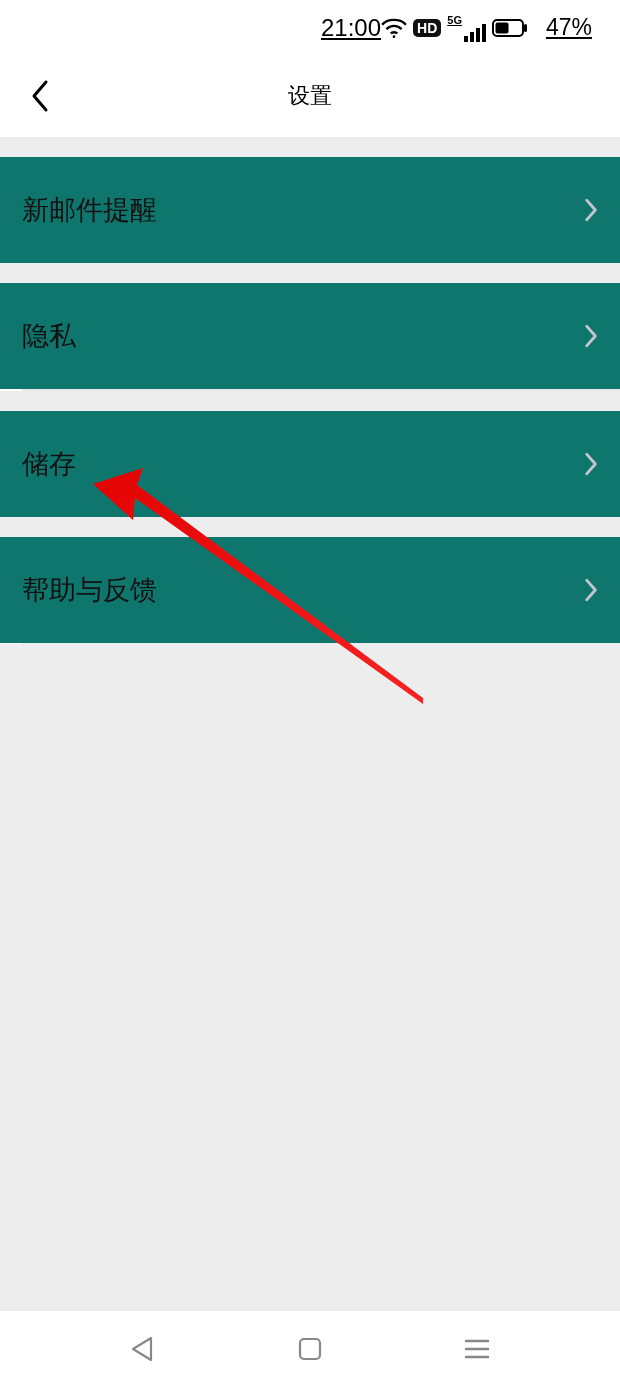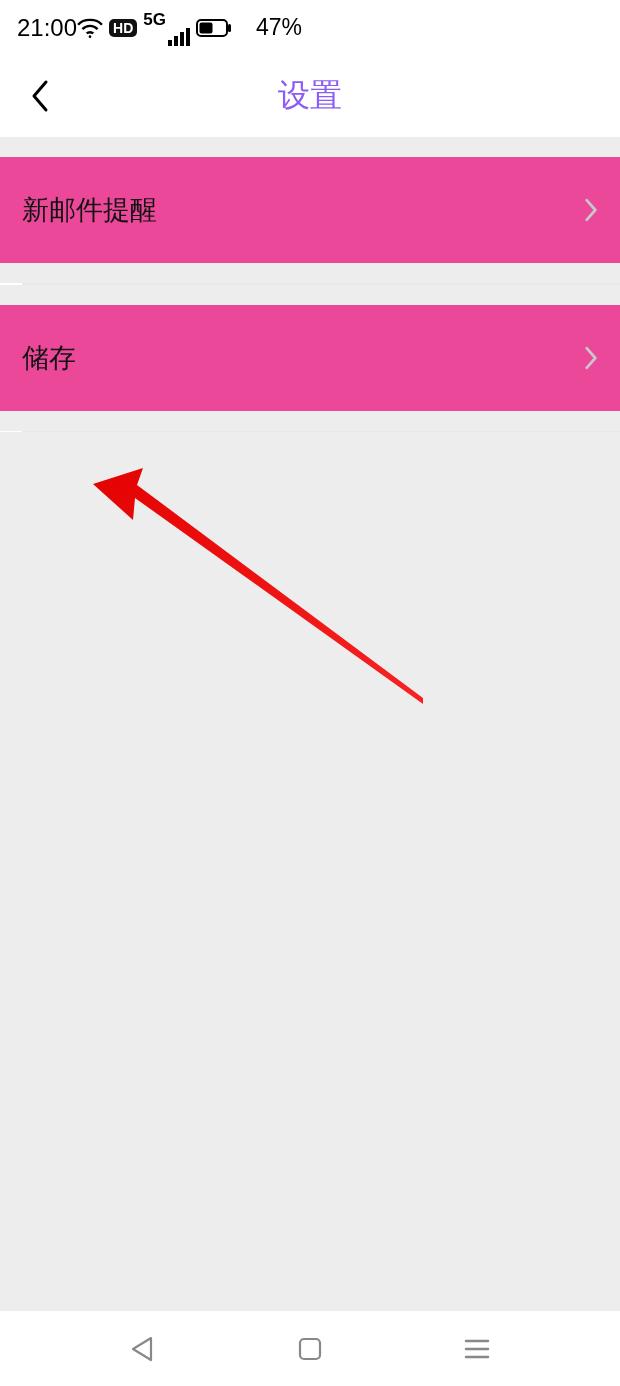--- a/index.html
+++ b/index.html
@@ -20,11 +20,12 @@
       background: #ffffff;
       display: flex;
       align-items: center;
-      justify-content: flex-start;
-      padding: 0 28px 0 17px;
+      justify-content: flex-end;
+      padding: 0 28px 0 32px;
       font-size: 24px;
       font-weight: 500;
       color: #000;
+      text-decoration: underline;
     }
     .status-left {
       display: flex;

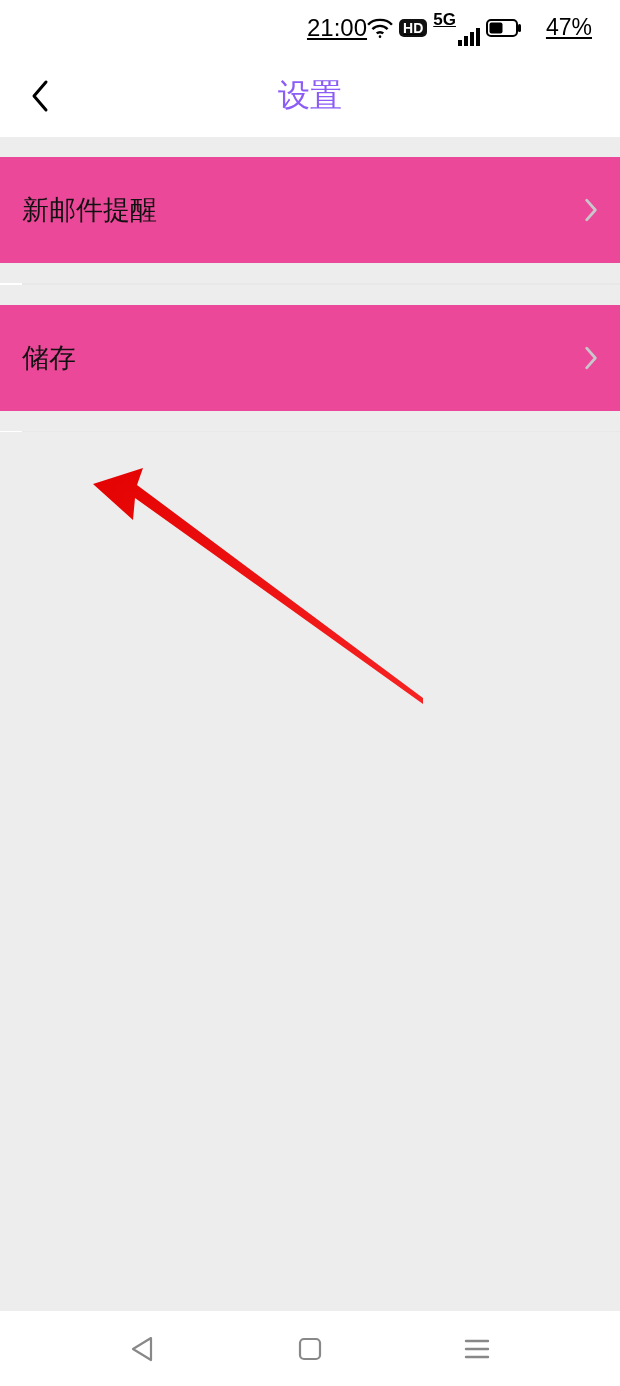--- a/index.html
+++ b/index.html
@@ -137,7 +137,7 @@
     </svg>
     <span class="hd-badge">HD</span>
     <span style="display:flex;align-items:flex-end;gap:1px;">
-      <span style="font-size:17px;font-weight:bold;margin-right:1px;margin-bottom:16px;">5G</span>
+      <span style="font-size:11px;font-weight:bold;margin-right:1px;margin-bottom:16px;">5G</span>
       <svg width="22" height="20" viewBox="0 0 22 20">
         <rect x="0" y="14" width="4" height="6" fill="#000"></rect>
         <rect x="6" y="10" width="4" height="10" fill="#000"></rect>

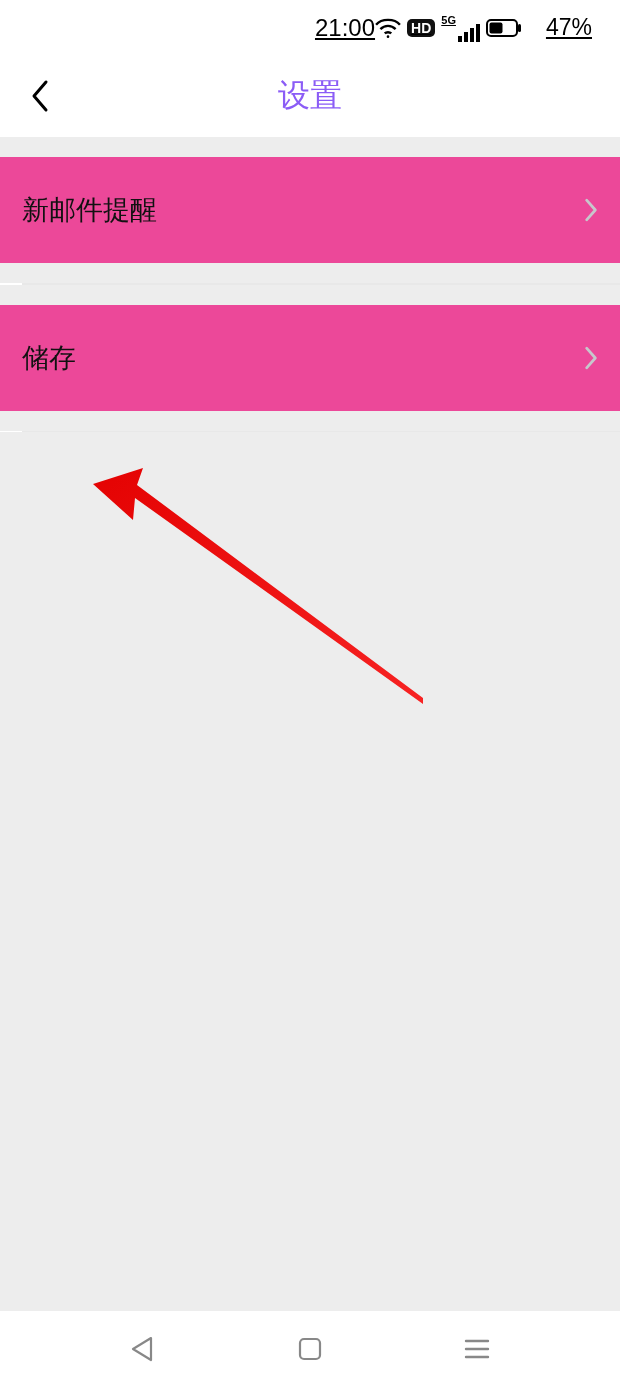--- a/index.html
+++ b/index.html
@@ -46,7 +46,7 @@
       font-weight: bold;
       line-height: 1;
     }
-    .battery-text { font-size: 23px; margin-left: 18px; }
+    .battery-text { font-size: 23px; margin-left: 12px; }
     .header {
       height: 82px;
       background: #ffffff;

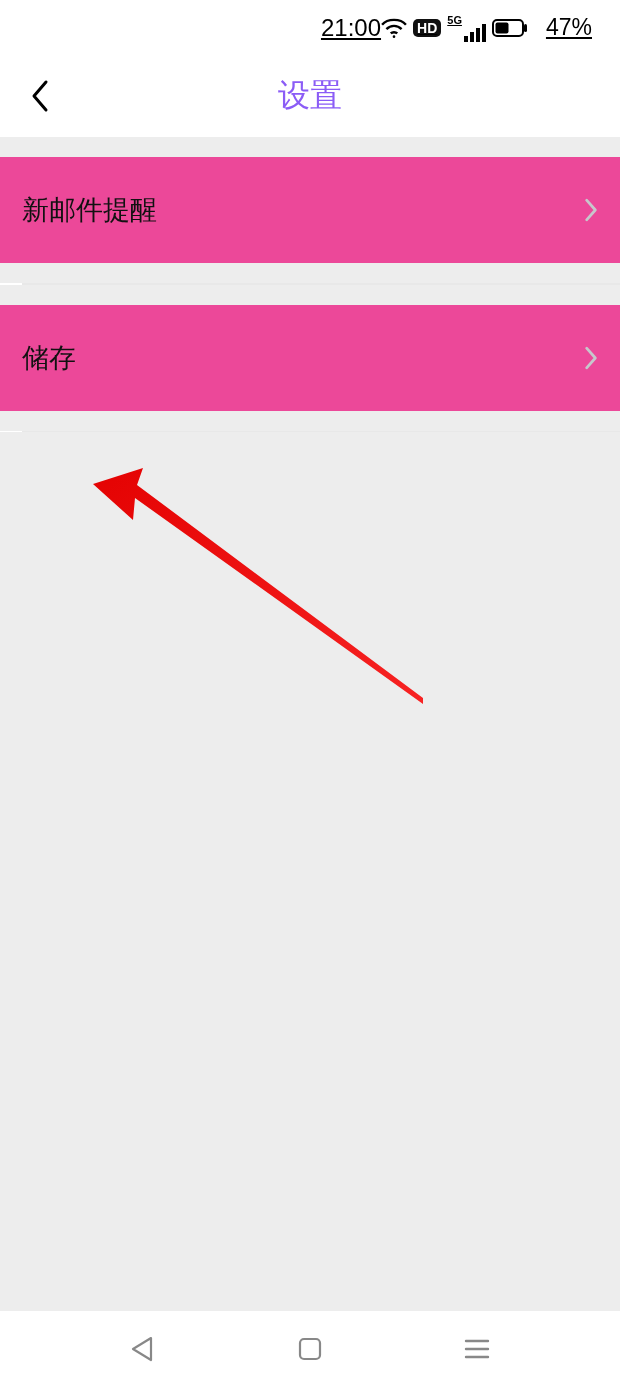--- a/index.html
+++ b/index.html
@@ -67,8 +67,8 @@
       justify-content: center;
     }
     .title {
-      font-size: 32px;
-      color: #8b5cf6;
+      font-size: 22px;
+      color: #000000;
     }
     .section-gap {
       height: 20px;

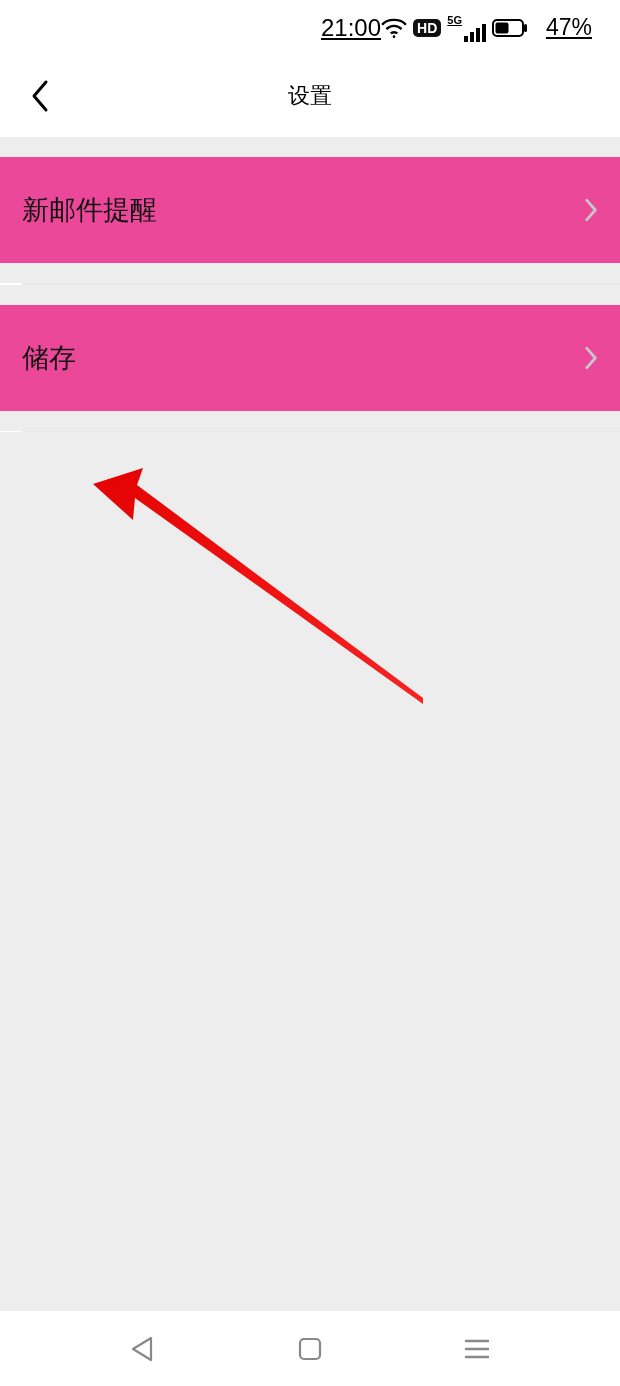--- a/index.html
+++ b/index.html
@@ -77,7 +77,7 @@
     .group { background: #ffffff; }
     .item {
       height: 106px;
-      background: #ec4899;
+      background: #0f766e;
       display: flex;
       align-items: center;
       justify-content: space-between;

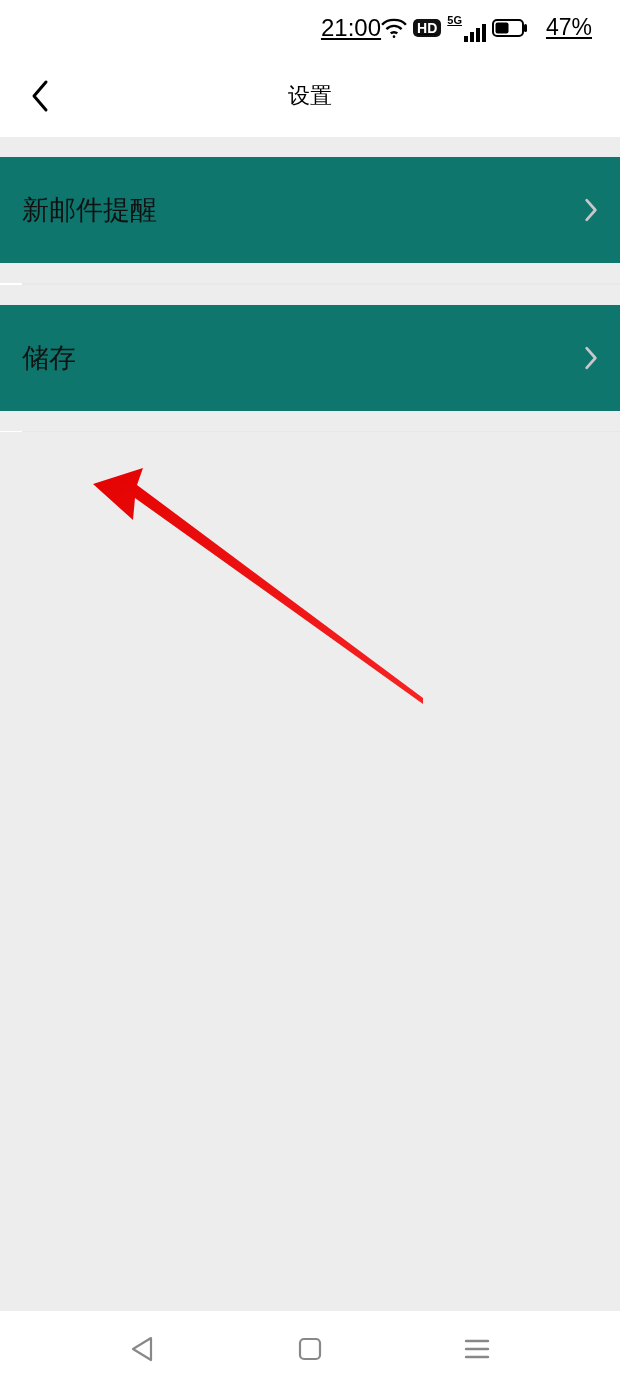--- a/index.html
+++ b/index.html
@@ -177,6 +177,12 @@
 <div class="section-gap"></div>
 
 <div class="group">
+  <div class="item">
+    <span class="item-label">隐私</span>
+    <svg class="chevron" width="14" height="24" viewBox="0 0 12 22" fill="none" stroke="currentColor" stroke-width="2.5" stroke-linecap="round" stroke-linejoin="round">
+        <polyline points="2,2 10,11 2,20"></polyline>
+      </svg>
+  </div>
   <div class="divider"></div>
   <div class="divider"></div>
 </div>

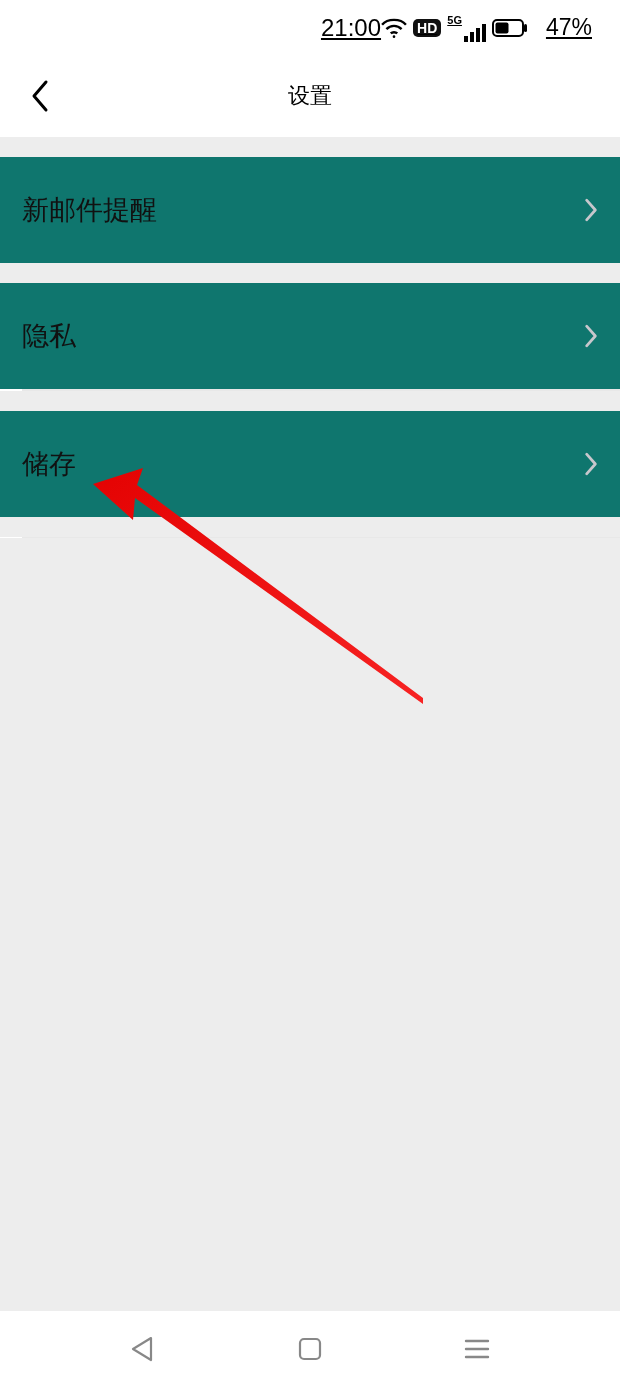--- a/index.html
+++ b/index.html
@@ -201,6 +201,12 @@
 <div class="section-gap"></div>
 
 <div class="group">
+  <div class="item">
+    <span class="item-label">帮助与反馈</span>
+    <svg class="chevron" width="14" height="24" viewBox="0 0 12 22" fill="none" stroke="currentColor" stroke-width="2.5" stroke-linecap="round" stroke-linejoin="round">
+        <polyline points="2,2 10,11 2,20"></polyline>
+      </svg>
+  </div>
   <div class="divider"></div>
 </div>
 

